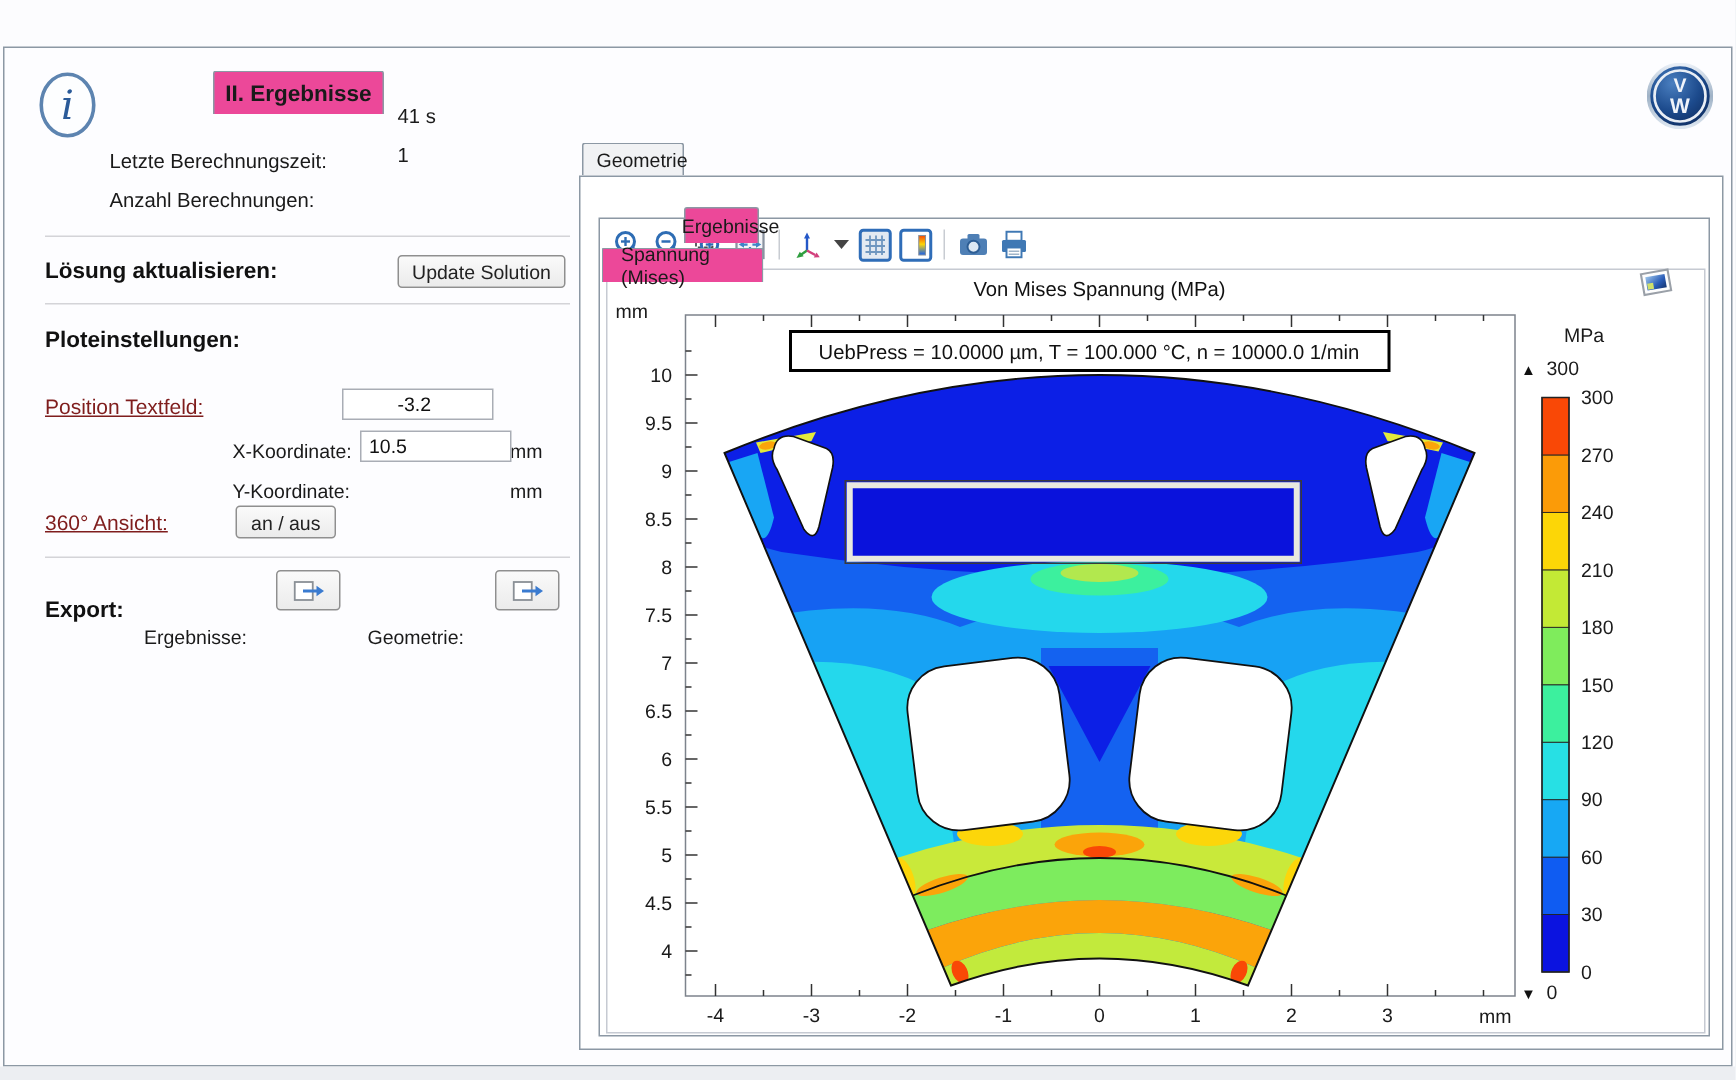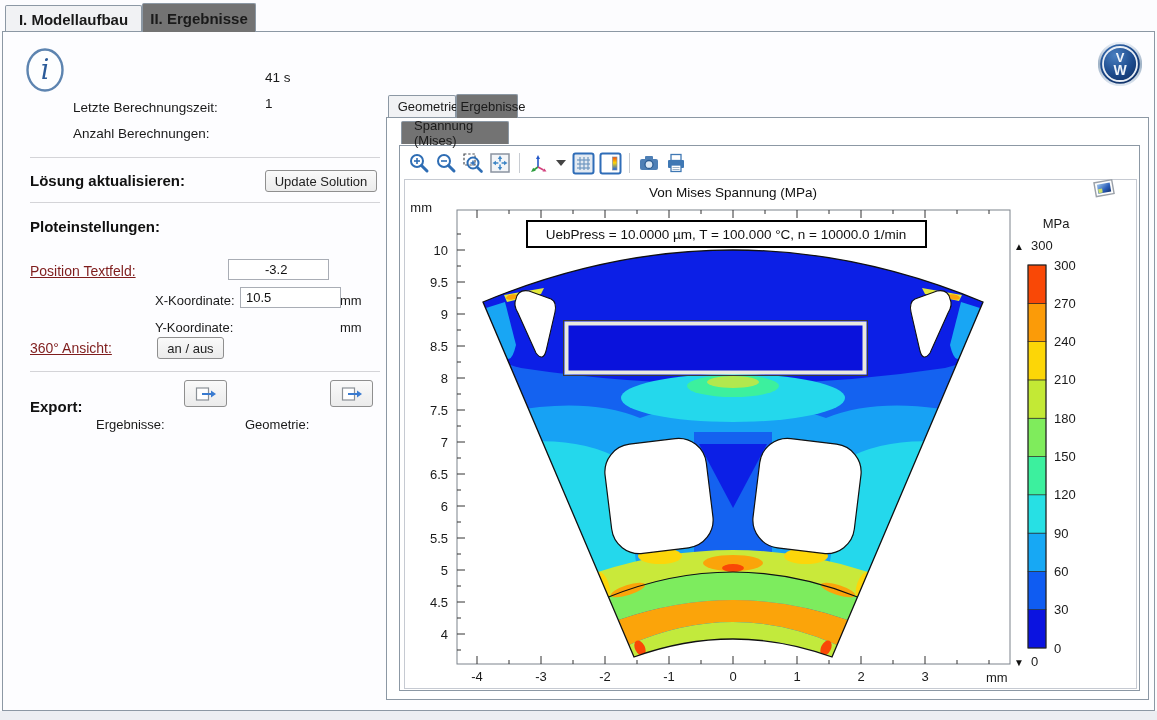--- a/index.html
+++ b/index.html
@@ -34,9 +34,6 @@
 
 <div class="app">
 
-  <div class="tab lvl1" style="left:5px;top:5px;width:137px;height:27px;">
-    <span>I. Modellaufbau</span>
-  </div>
   <div class="tab lvl1 active" style="left:142px;top:3px;width:114px;height:29px;">
     <span>II. Ergebnisse</span>
   </div>

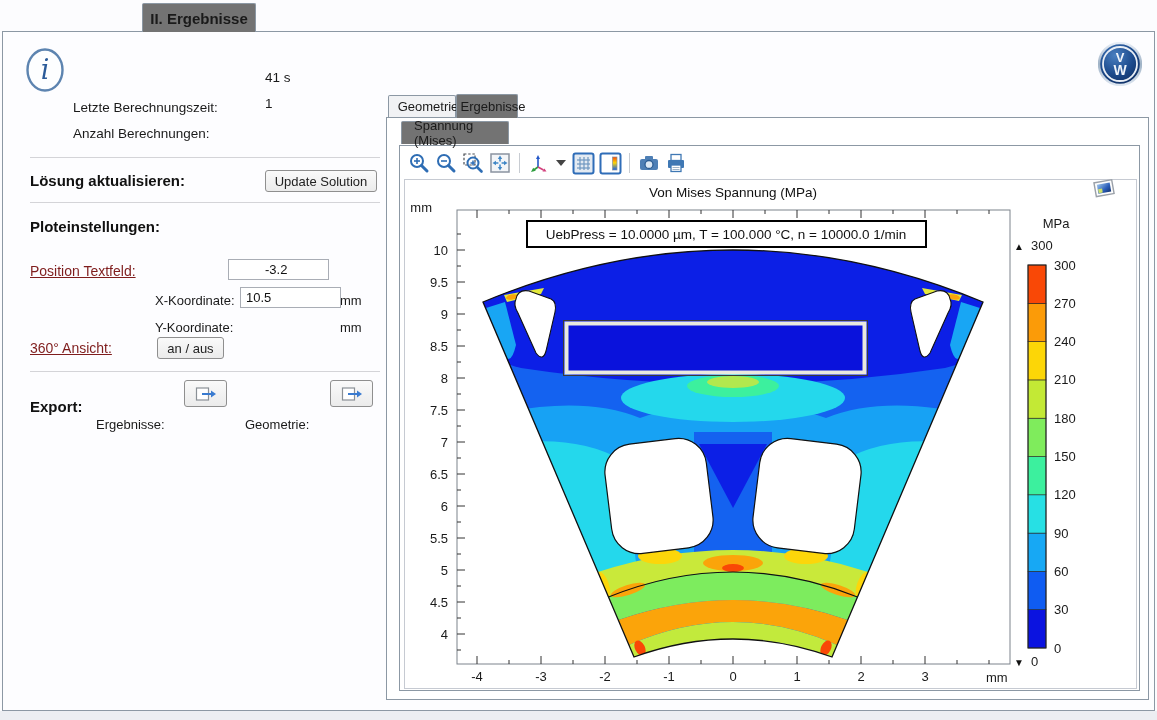--- a/index.html
+++ b/index.html
@@ -9,7 +9,7 @@
   .tab{position:absolute;box-sizing:border-box;border:1px solid #8c98a4;border-bottom:none;
        background:#f1f2f4;display:flex;align-items:center;justify-content:center;
        border-radius:2px 2px 0 0;cursor:default;}
-  .tab.active{background:#737373;z-index:5;}
+  .tab.active{background:#ec4899;z-index:5;margin-top:44px;}
   .tab.lvl1{font-size:15px;font-weight:bold;}
   .tab.lvl2{font-size:13px;padding-left:12px;}
   .panel{position:absolute;box-sizing:border-box;border:1px solid #8c98a4;background:#ffffff;}

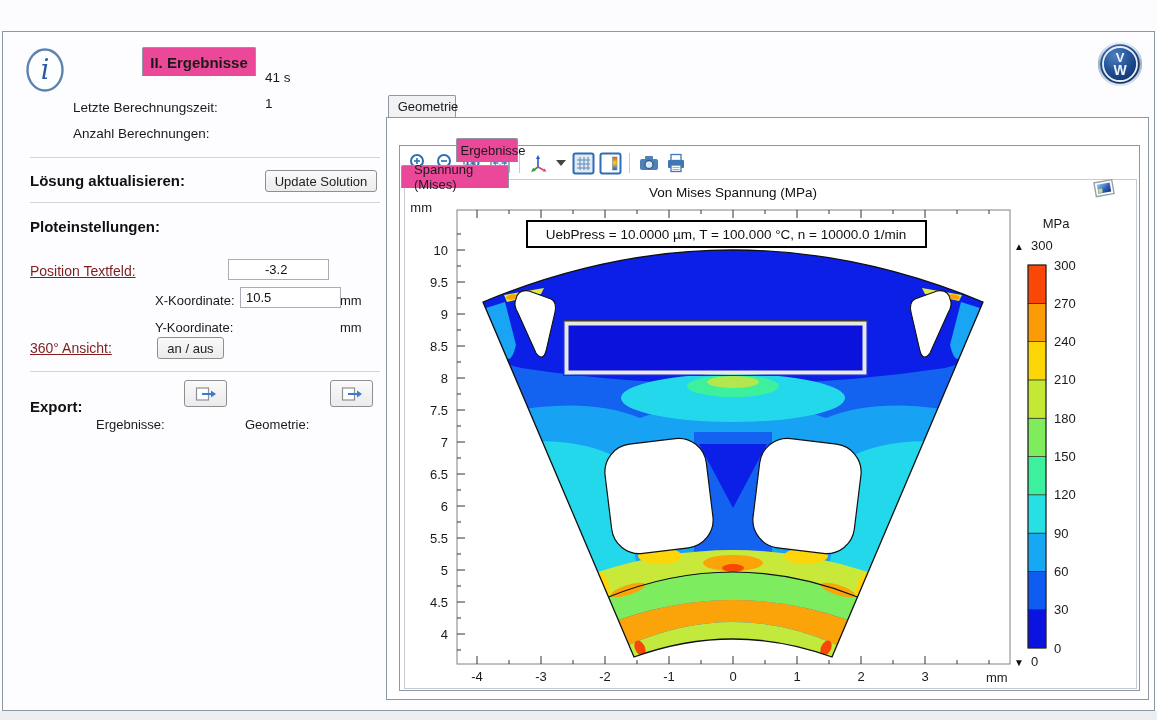--- a/index.html
+++ b/index.html
@@ -121,7 +121,7 @@
   <div class="tab lvl2" style="left:388px;top:95px;width:68px;height:22px;">
     <span>Geometrie</span>
   </div>
-  <div class="tab lvl2 active" style="left:456px;top:94px;width:62px;height:24px;">
+  <div class="tab lvl2 active" style="left:456px;top:94px;width:50px;height:24px;">
     <span>Ergebnisse</span>
   </div>
   <div class="panel" style="left:386px;top:117px;width:763px;height:583px;"></div>

